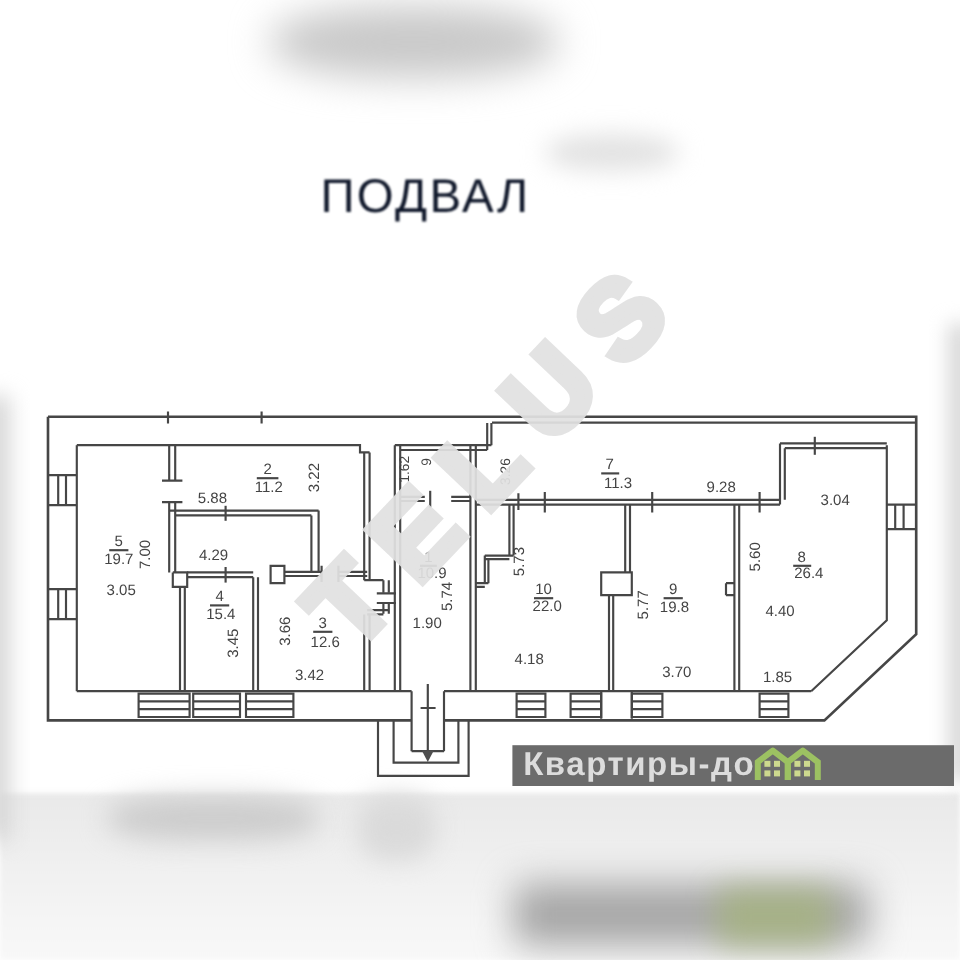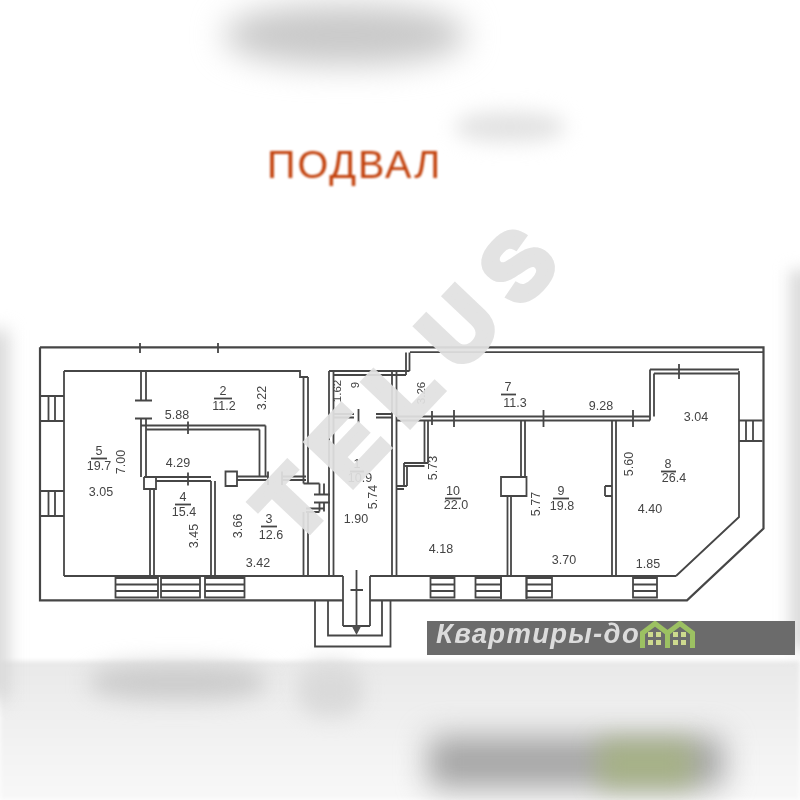--- a/index.html
+++ b/index.html
@@ -5,7 +5,7 @@
   html,body{margin:0;padding:0;background:#ffffff;}
   #page{position:relative;width:800px;height:800px;overflow:hidden;background:#ffffff;font-family:"Liberation Sans",sans-serif;}
   .blob{position:absolute;}
-  #title{position:absolute;left:267px;top:142px;font-size:39.5px;color:#c2410c;letter-spacing:2px;filter:blur(0.8px);}
+  #title{position:absolute;left:267px;top:142px;font-size:39.5px;color:#0f172a;letter-spacing:2px;filter:blur(0.8px);}
   #logoband{position:absolute;left:427px;top:621px;width:368px;height:34px;background:#6b6b6b;display:flex;align-items:flex-start;filter:blur(0.3px);font-style:italic;}
   #logoband .t{color:#dcdcdc;font-weight:bold;font-size:27.5px;letter-spacing:1.3px;line-height:1;position:relative;top:-1px;}
   svg.layer{position:absolute;left:0;top:0;}

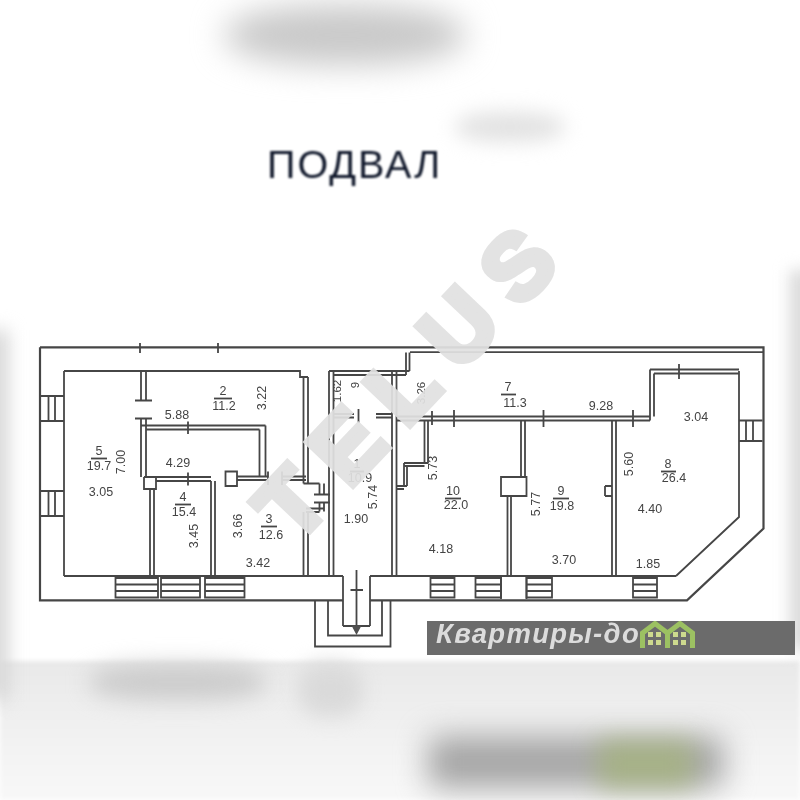--- a/index.html
+++ b/index.html
@@ -6,7 +6,7 @@
   #page{position:relative;width:800px;height:800px;overflow:hidden;background:#ffffff;font-family:"Liberation Sans",sans-serif;}
   .blob{position:absolute;}
   #title{position:absolute;left:267px;top:142px;font-size:39.5px;color:#0f172a;letter-spacing:2px;filter:blur(0.8px);}
-  #logoband{position:absolute;left:427px;top:621px;width:368px;height:34px;background:#6b6b6b;display:flex;align-items:flex-start;filter:blur(0.3px);font-style:italic;}
+  #logoband{position:absolute;left:427px;top:621px;width:368px;height:34px;background:#6b6b6b;display:flex;align-items:center;filter:blur(0.3px);}
   #logoband .t{color:#dcdcdc;font-weight:bold;font-size:27.5px;letter-spacing:1.3px;line-height:1;position:relative;top:-1px;}
   svg.layer{position:absolute;left:0;top:0;}
   .w{stroke:#464646;stroke-width:1.8;fill:none;}

